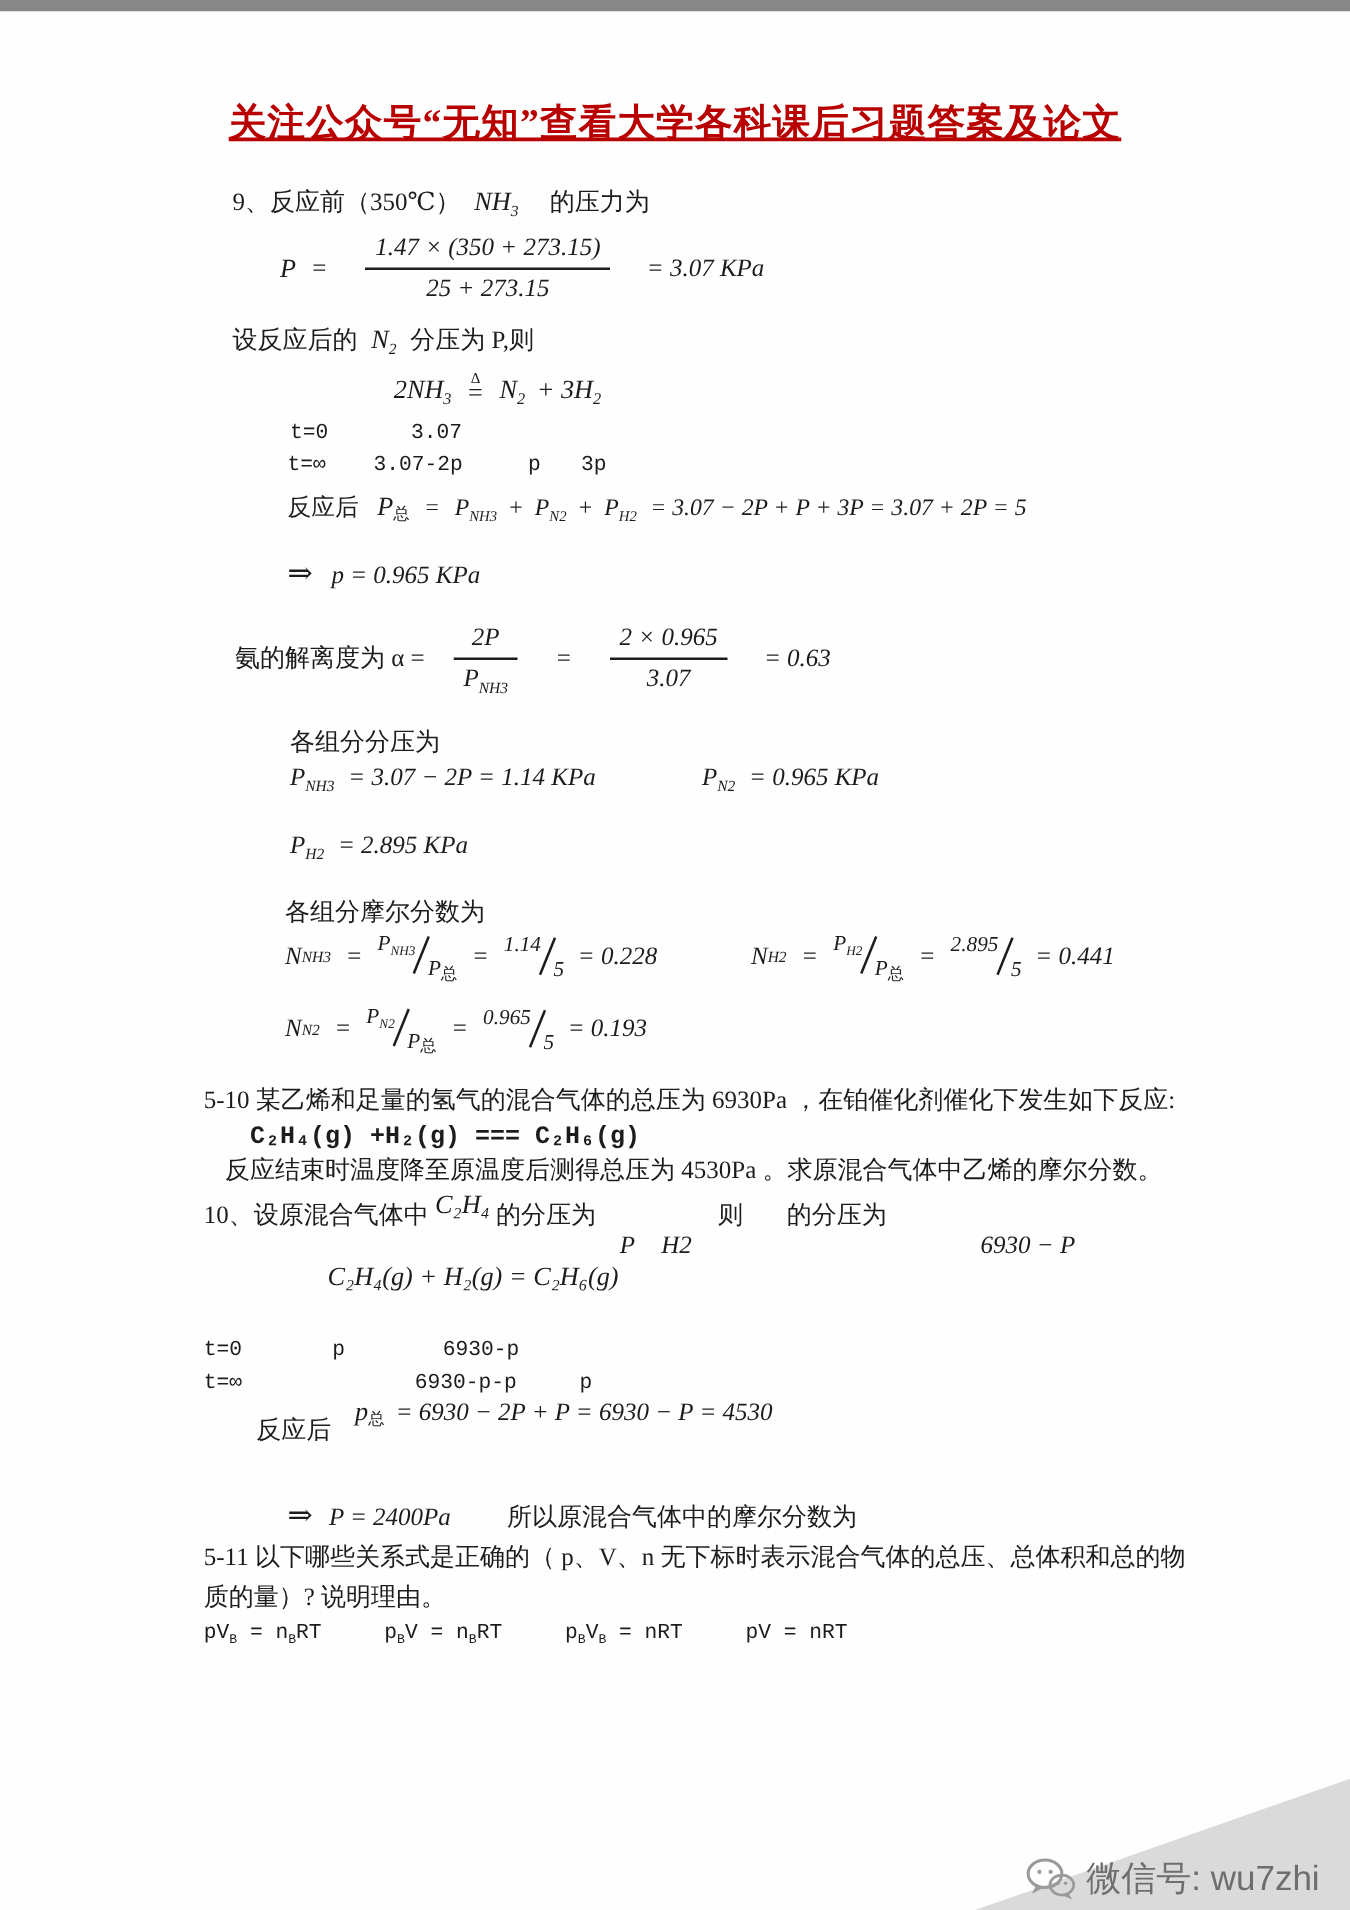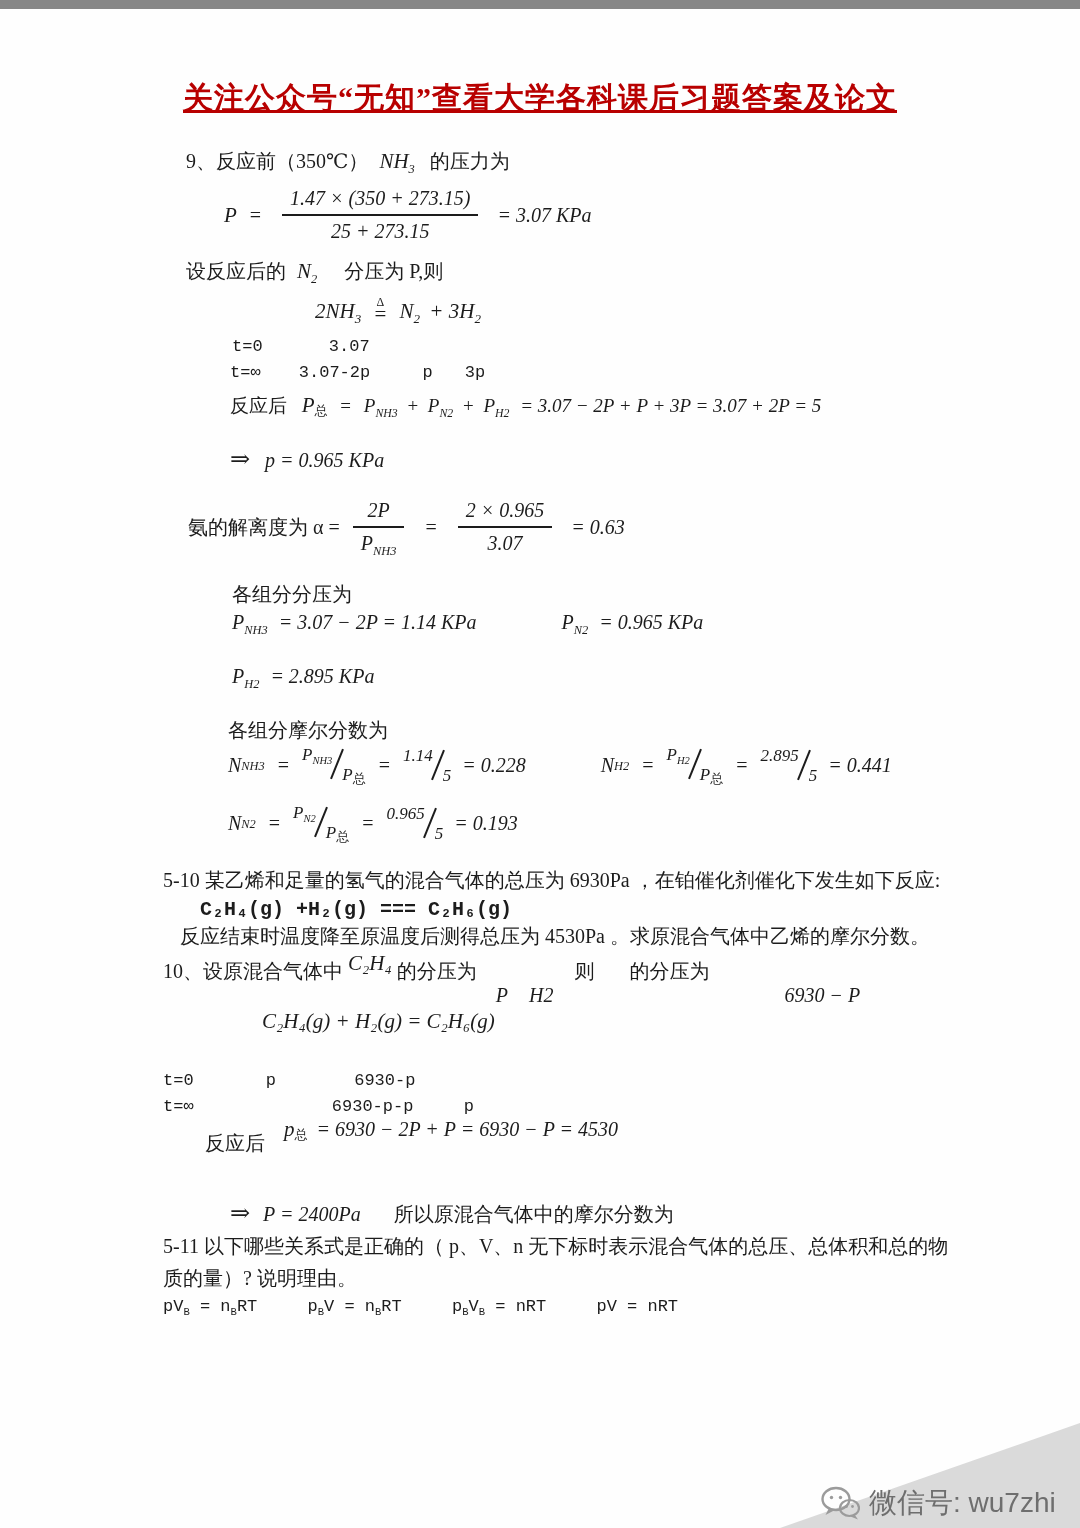--- a/index.html
+++ b/index.html
@@ -49,7 +49,7 @@
   <div class="ln" style="top:148px;left:186px">
     <span>9、反应前（350℃）</span>
     <span class="m big" style="margin-left:6px">NH</span><sub class="m">3</sub>
-    <span style="margin-left:10px">的压力为</span>
+    <span style="margin-left:20px">的压力为</span>
   </div>
 
   <div class="ln fracline" style="top:186px;left:224px">

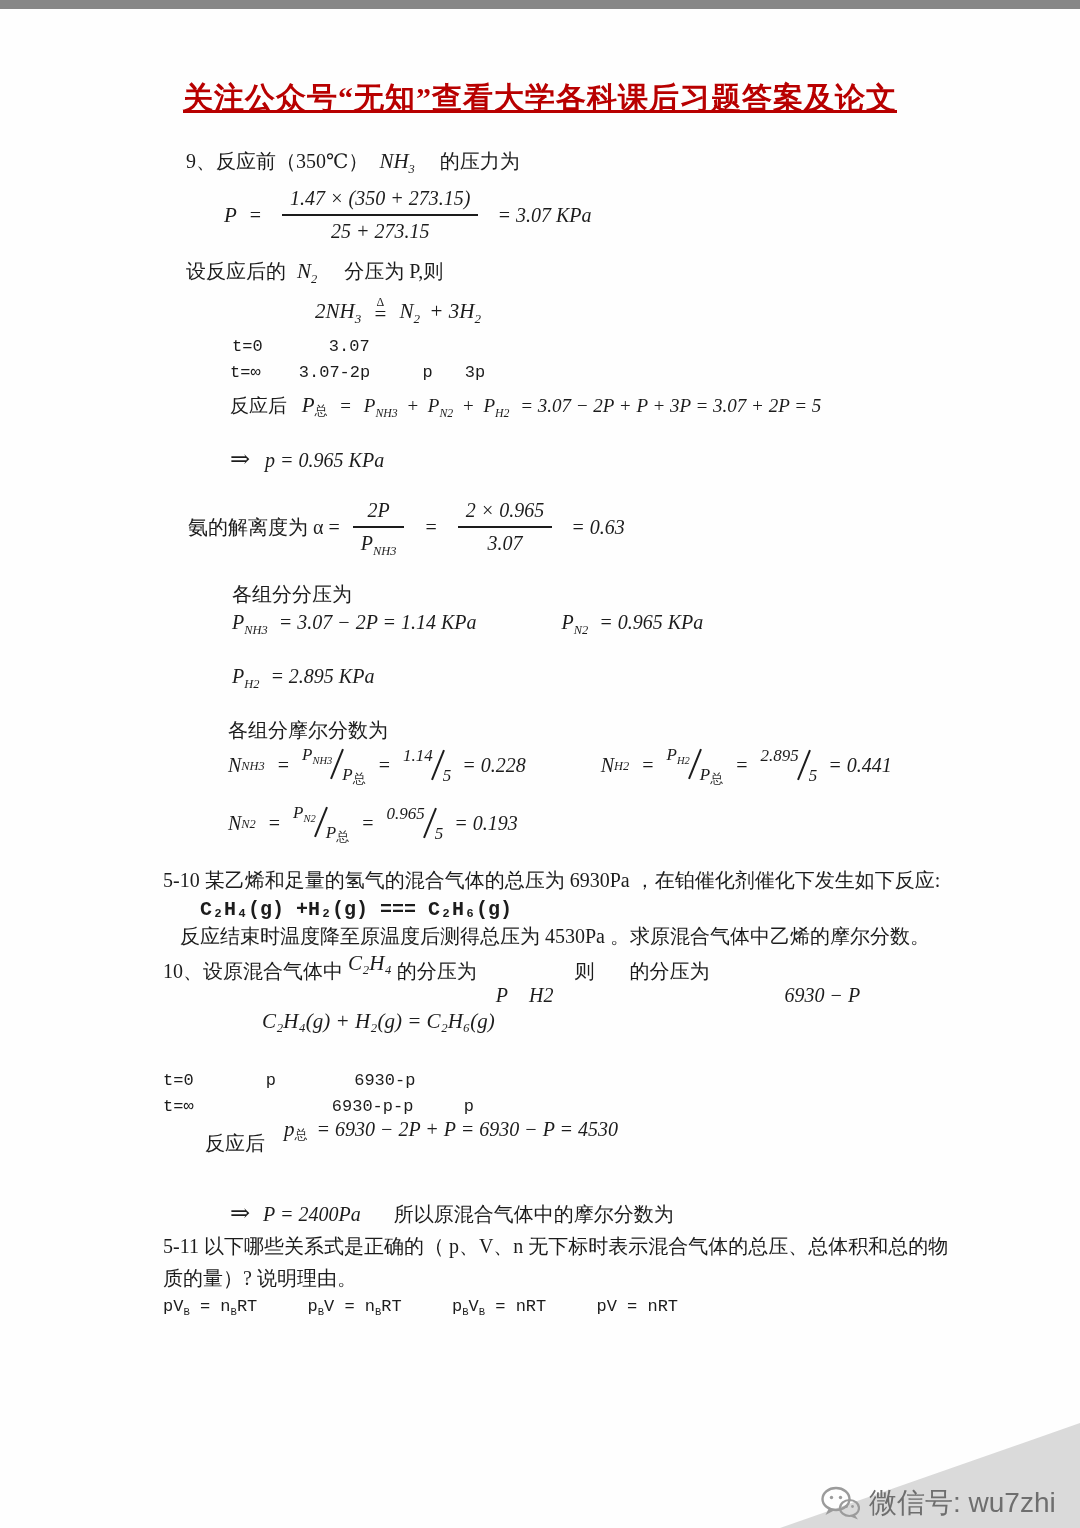--- a/index.html
+++ b/index.html
@@ -15,7 +15,7 @@
   .mono{font-family:"Liberation Mono","DejaVu Sans Mono",monospace;font-size:17px;}
   .monob{font-family:"Liberation Mono","DejaVu Sans Mono",monospace;font-size:20px;font-weight:bold;}
   .fracline > *{vertical-align:middle;}
-  .frac{display:inline-block;text-align:center;vertical-align:middle;margin:0 8px;}
+  .frac{display:inline-block;text-align:center;vertical-align:middle;margin:0 18px;}
   .frac .fn{display:block;padding:0 8px 3px;border-bottom:2px solid #1c1c1c;}
   .frac .fd{display:block;padding:3px 8px 0;}
   .eqsp{margin:0 8px;}

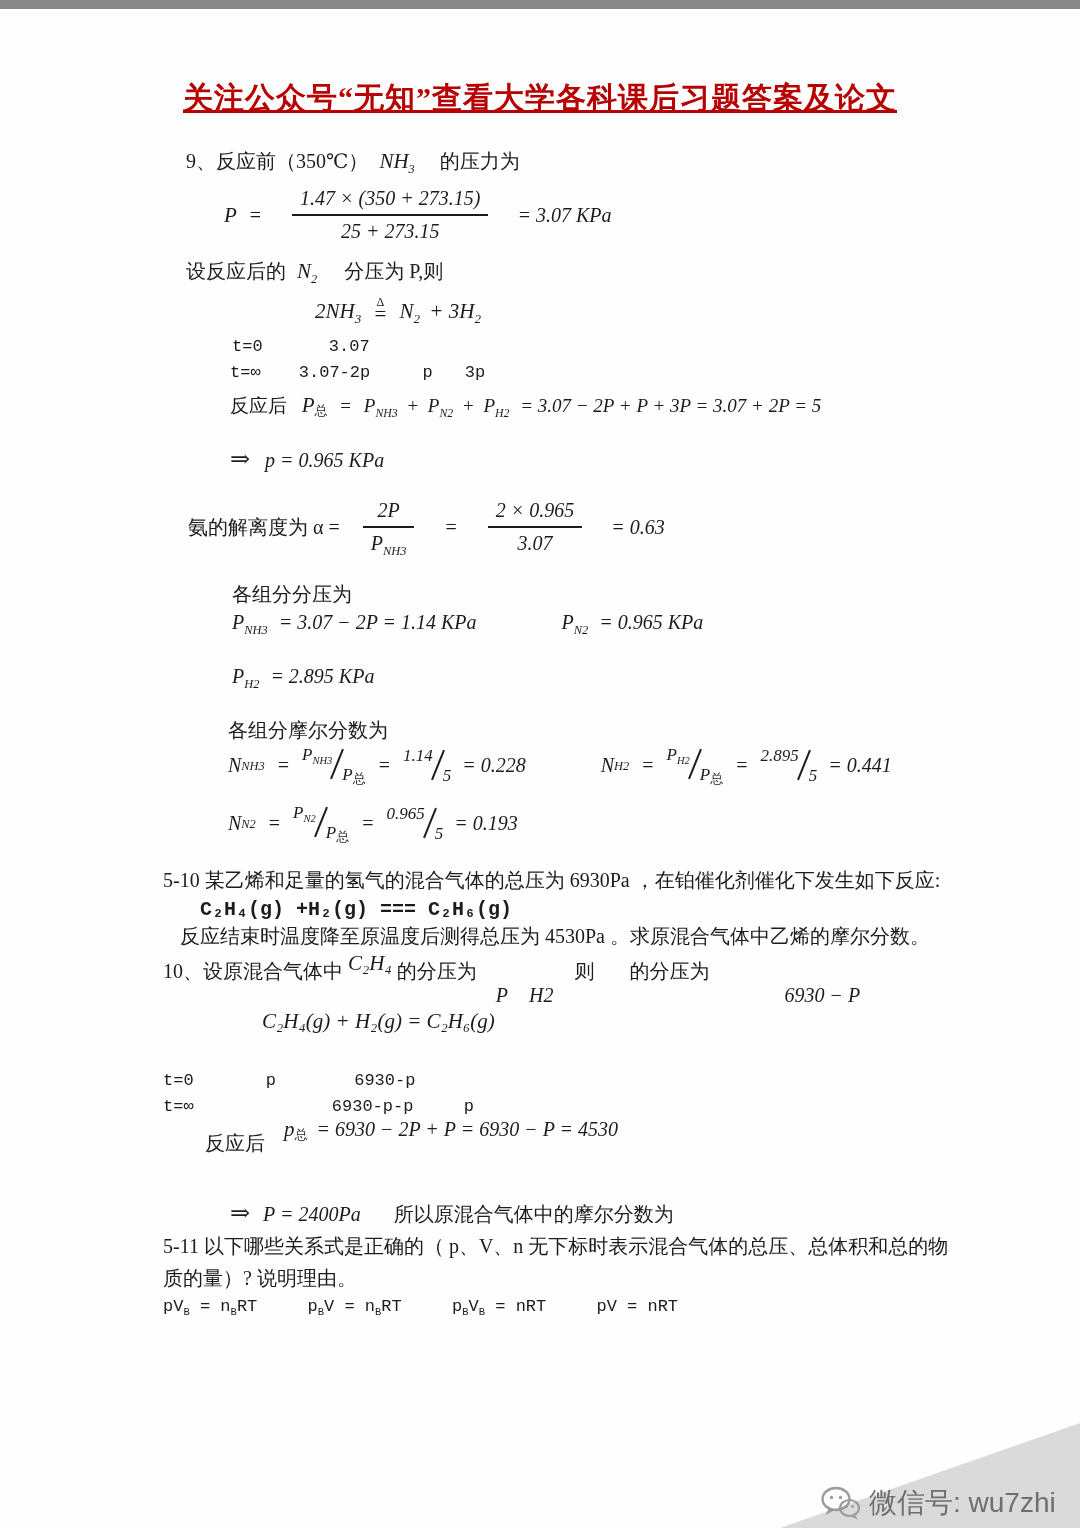--- a/index.html
+++ b/index.html
@@ -65,7 +65,7 @@
   <div class="ln" style="top:258px;left:186px">
     <span>设反应后的</span>
     <span class="m big" style="margin-left:6px">N</span><sub class="m">2</sub>
-    <span style="margin-left:22px">分压为 P,则</span>
+    <span style="margin-left:6px">分压为 P,则</span>
   </div>
 
   <div class="ln big" style="top:298px;left:315px">

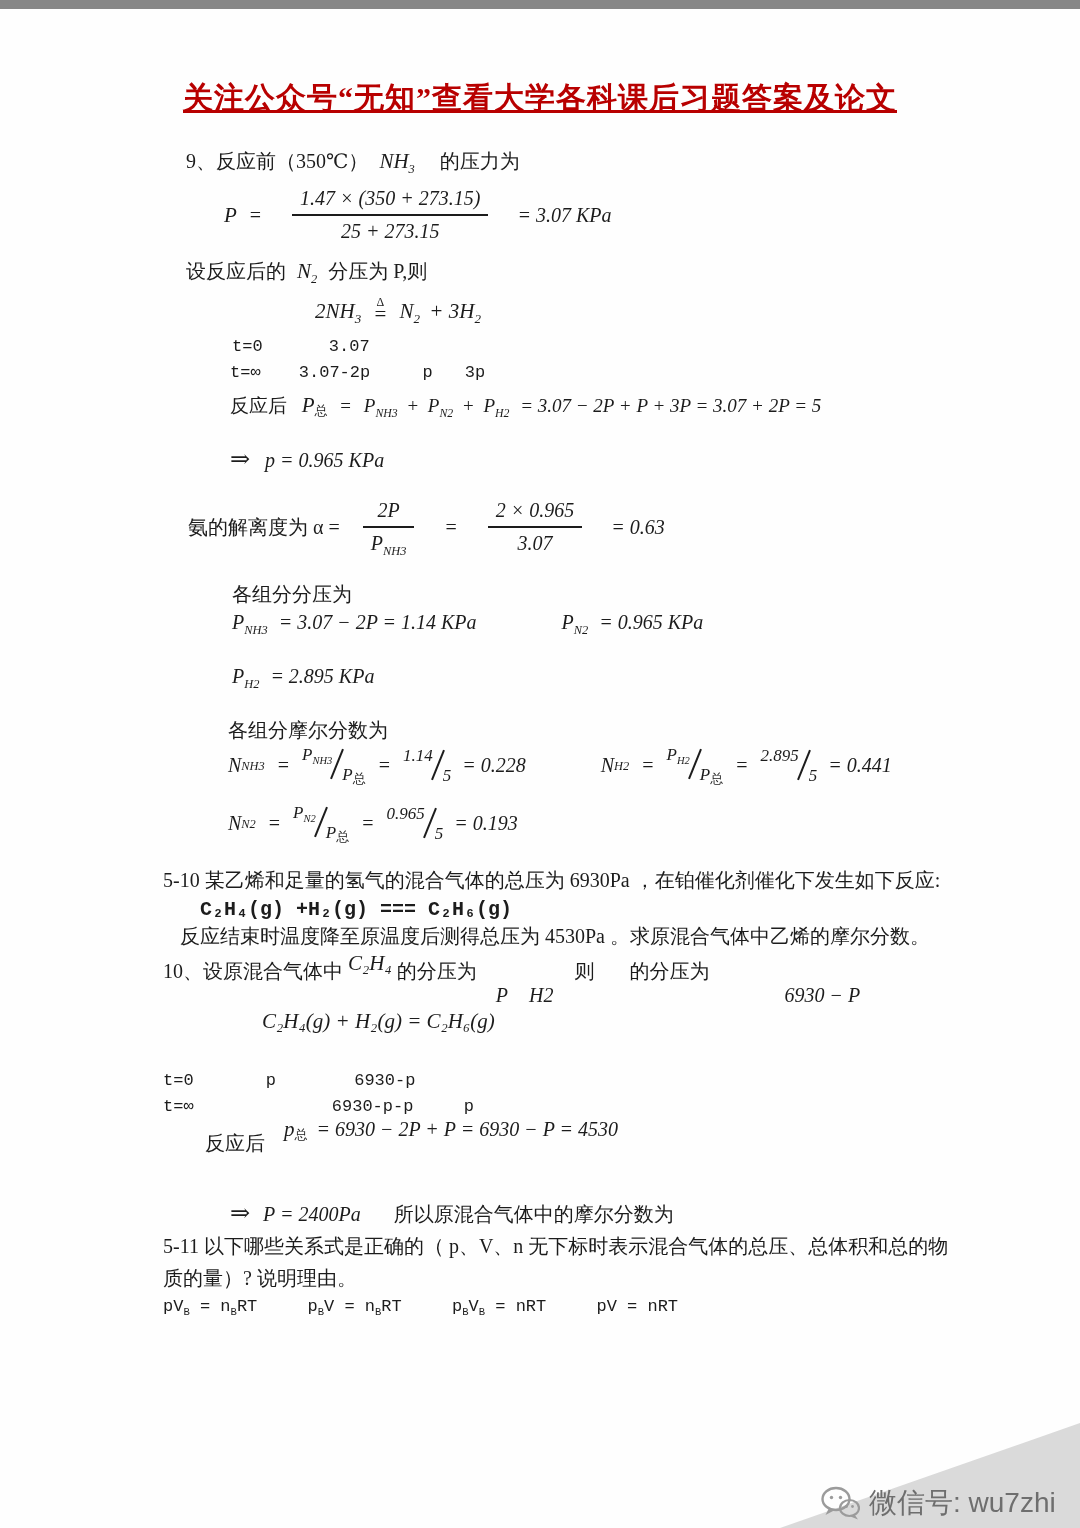--- a/index.html
+++ b/index.html
@@ -205,7 +205,7 @@
   <div class="ln" style="top:1198px;left:230px">
     <span style="font-size:24px">⇒</span>
     <span class="m" style="margin-left:8px">P = 2400Pa</span>
-    <span style="margin-left:28px">所以原混合气体中的摩尔分数为</span>
+    <span style="margin-left:40px">所以原混合气体中的摩尔分数为</span>
   </div>
 
   <div class="ln" style="top:1234px;left:163px">

